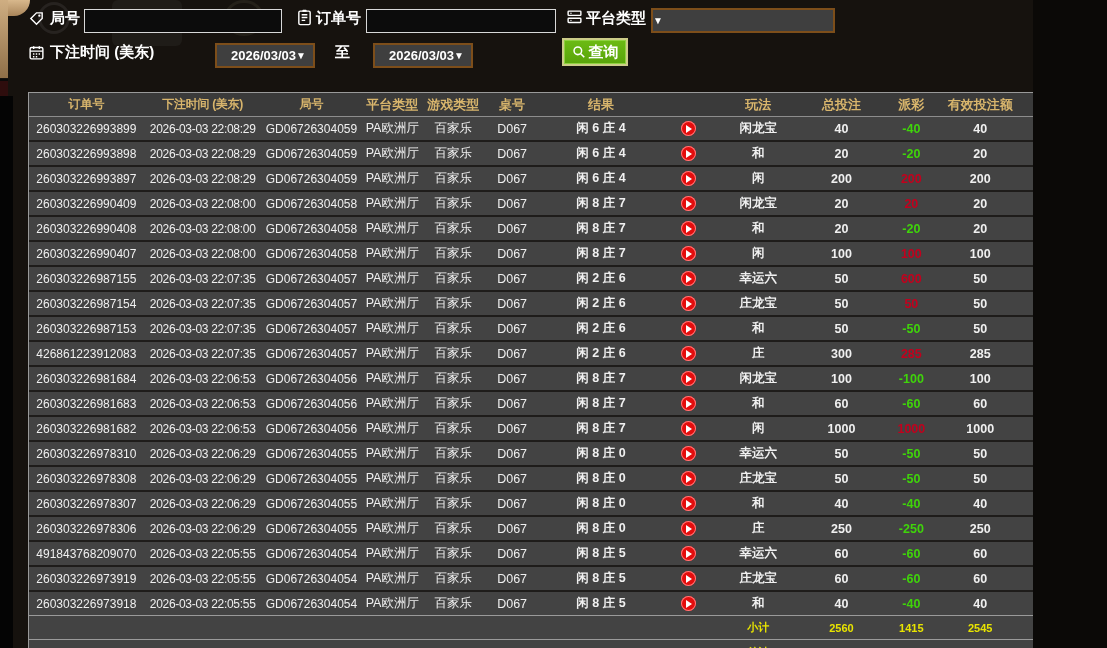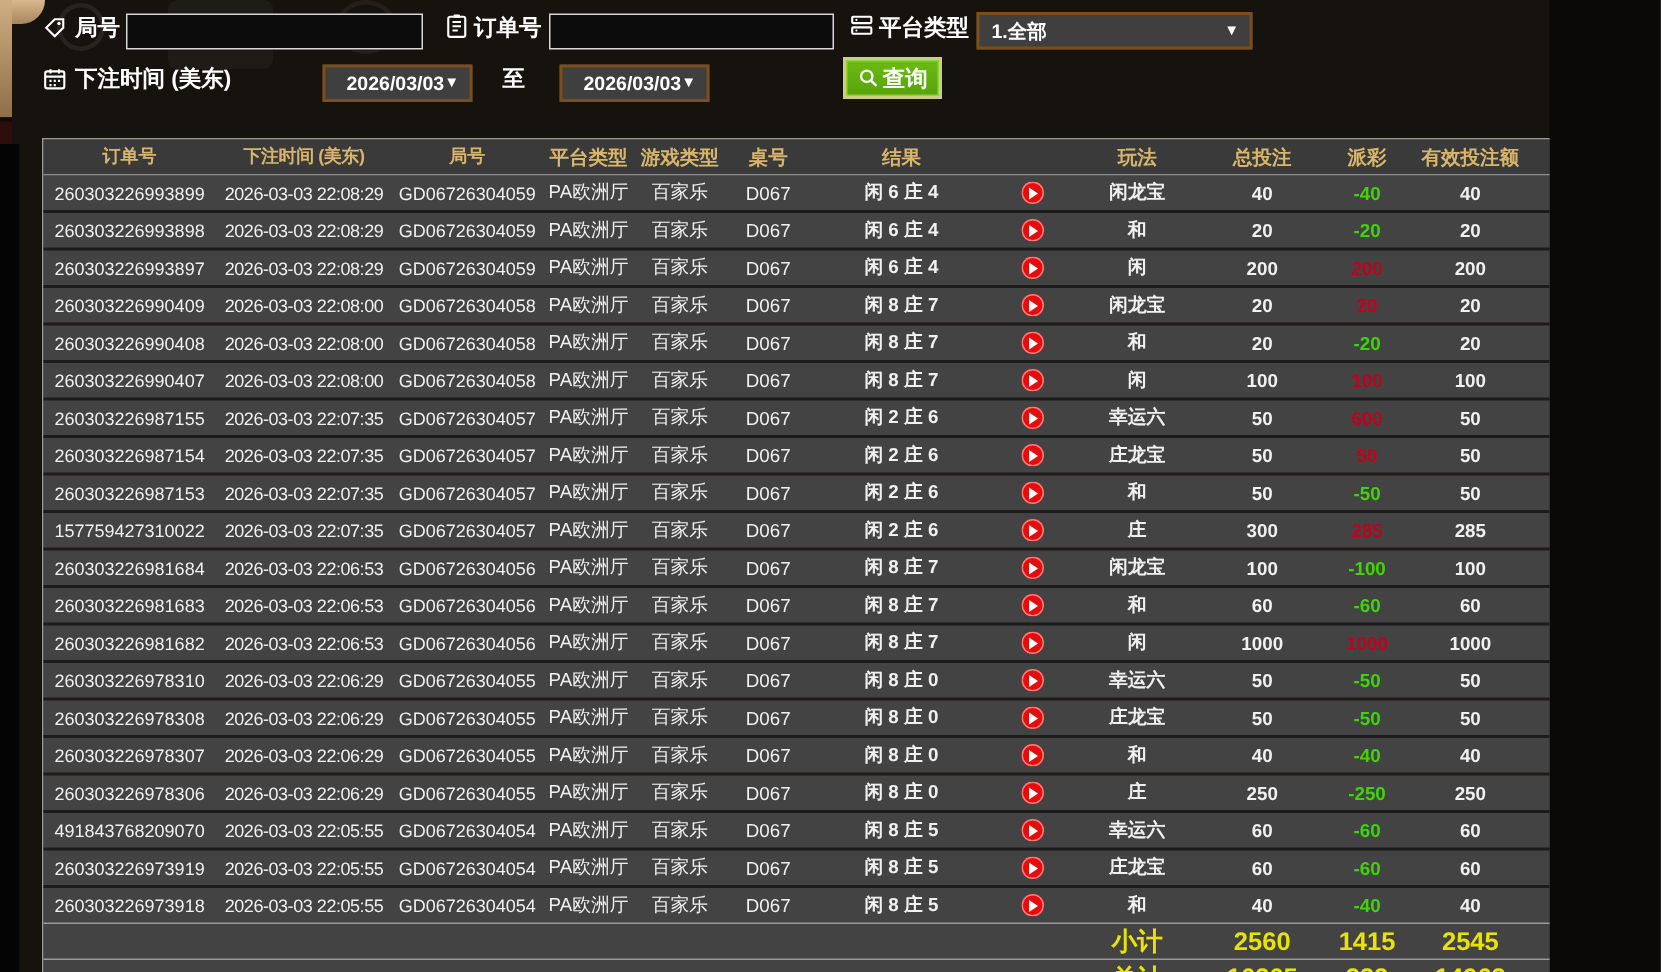--- a/index.html
+++ b/index.html
@@ -117,7 +117,6 @@
   </span>
   <span class="flabel" style="left:586px;top:9px;">平台类型</span>
   <div class="dropbtn" style="left:651px;top:8px;width:184px;height:25px;">
-    <span class="val">1.全部</span>
     <span class="arrow">▼</span>
   </div>
 

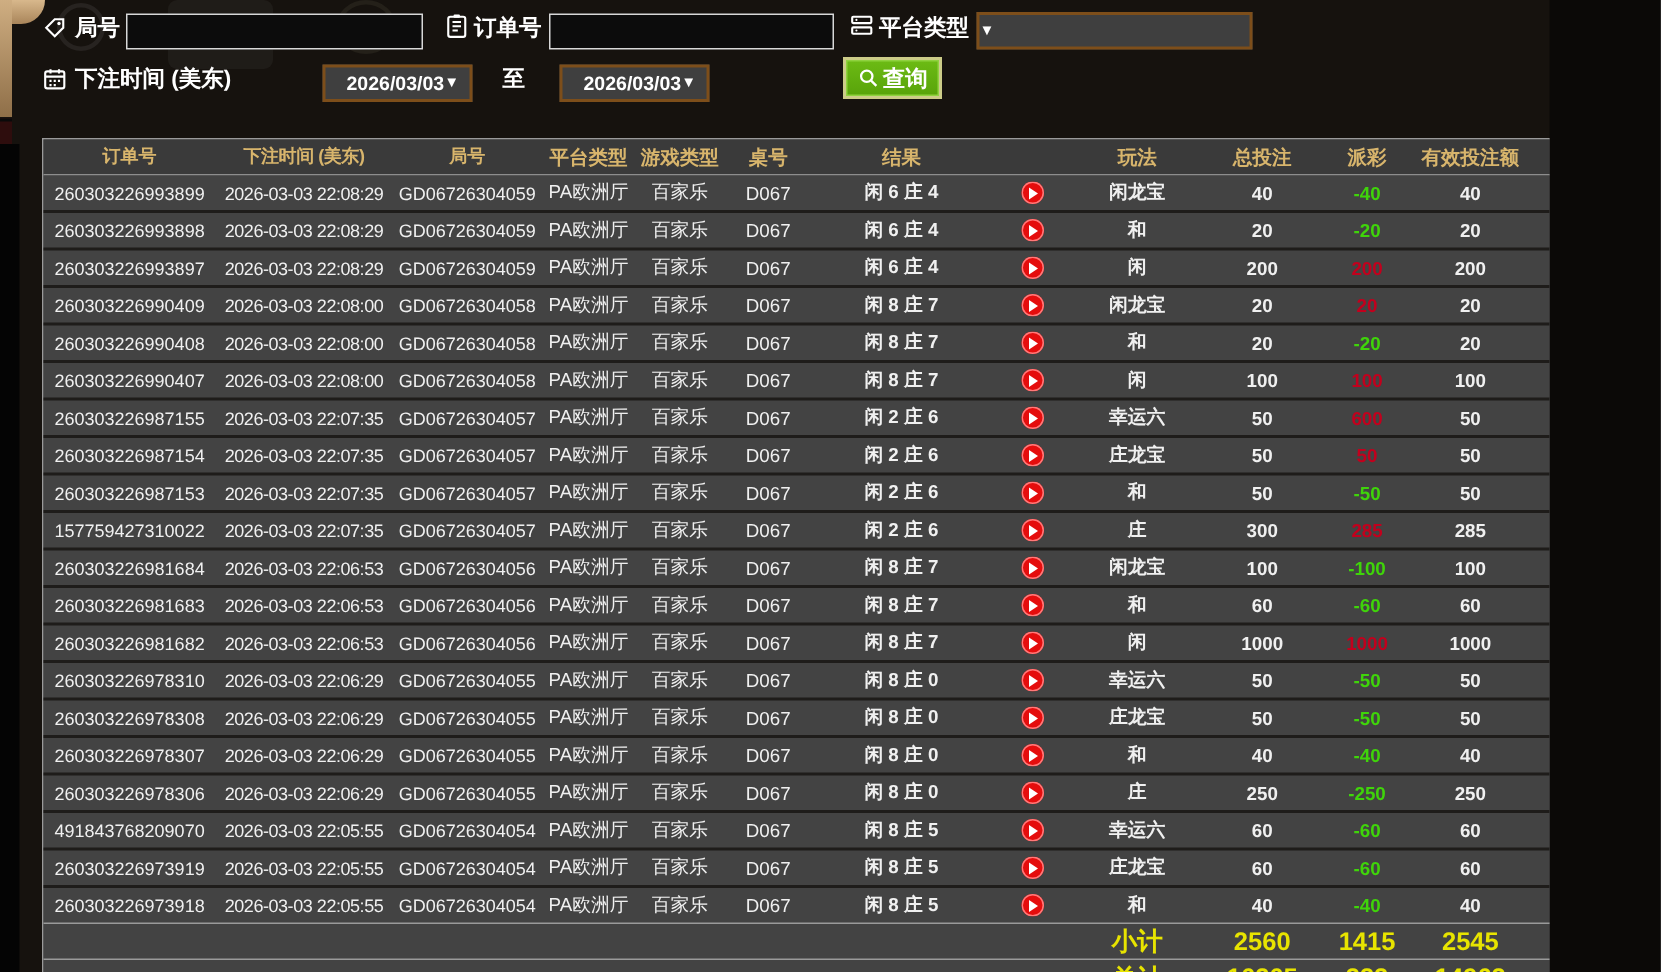--- a/index.html
+++ b/index.html
@@ -345,7 +345,7 @@
   </div>
 
   <div class="trow tdata">
-    <div class="c-order">157759427310022</div>
+    <div class="c-order">426861223912083</div>
     <div class="c-time">2026-03-03 22:07:35</div>
     <div class="c-game">GD06726304057</div>
     <div class="c-plat">PA欧洲厅</div>

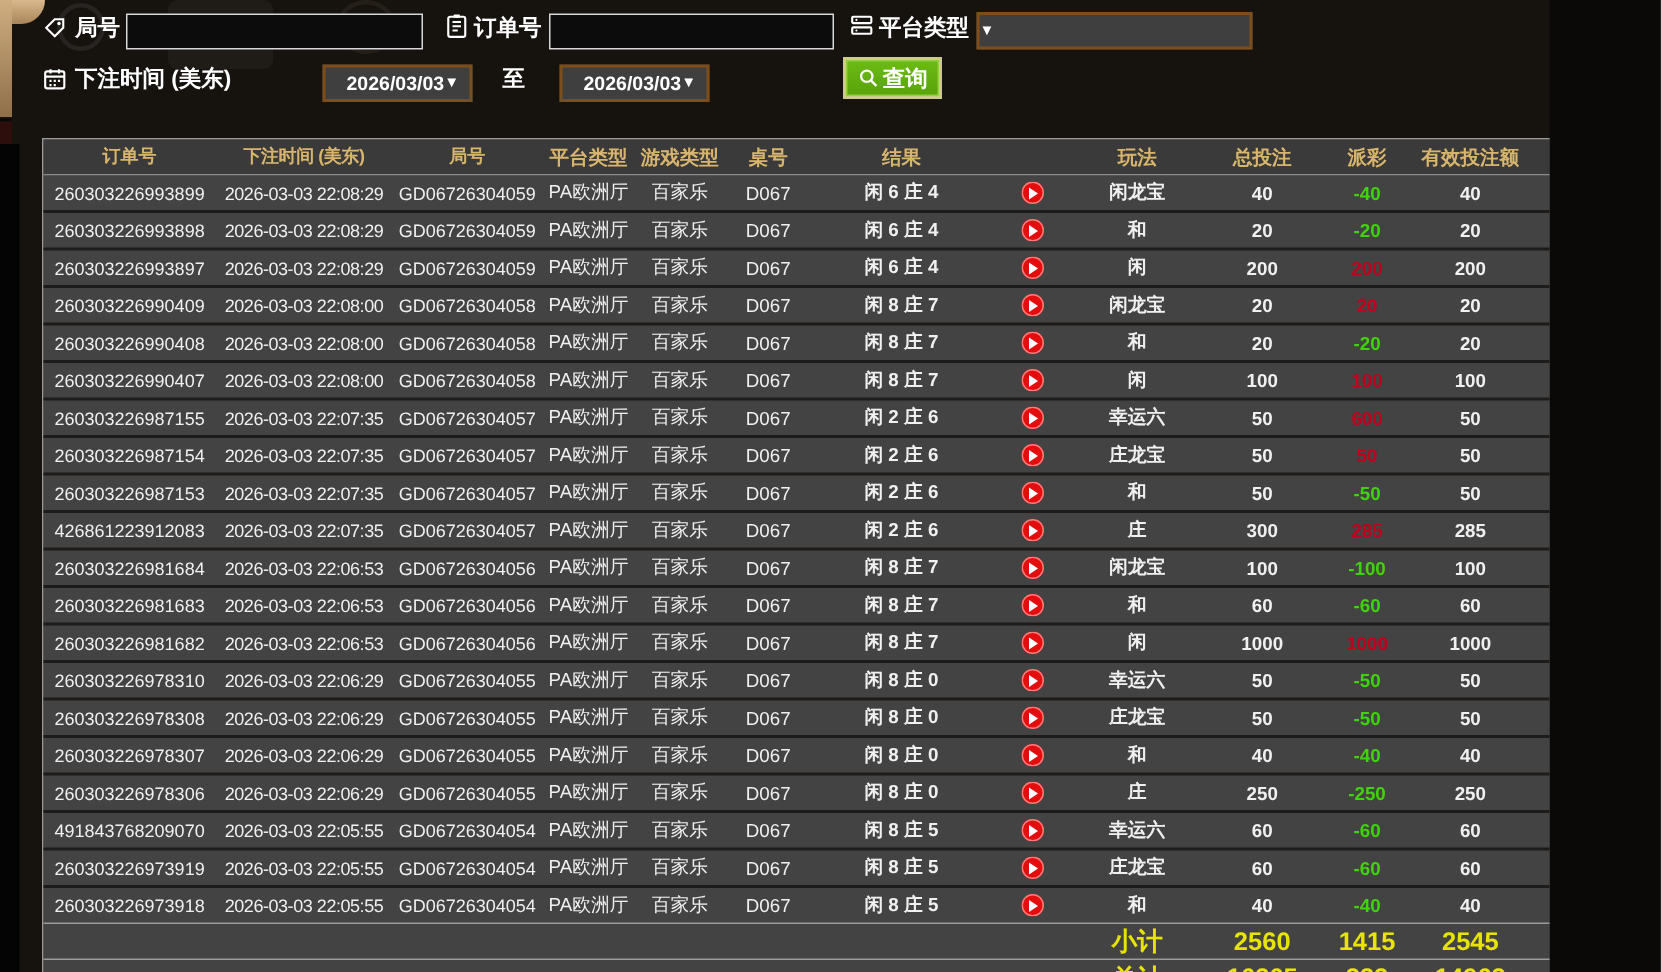--- a/index.html
+++ b/index.html
@@ -50,7 +50,7 @@
   .thead{background:#3a3a3a;border-bottom:1px solid #8d8d8d;color:#d8b56c;font-weight:bold;font-size:13px;height:23px;}
   .tdata{border-top:2px solid #1e1c1a;color:#f0f0f0;font-size:12.5px;}
   .tdata:first-of-type{border-top:none;}
-  .tsum{border-top:1px solid #9a9a9a;color:#e8e400;font-weight:bold;font-size:17px;height:23px;}
+  .tsum{border-top:1px solid #9a9a9a;color:#e8e400;font-weight:bold;font-size:11px;height:23px;}
   .tsum.total{height:24px;}
 
   .c-order{width:115px;font-size:12px;}

